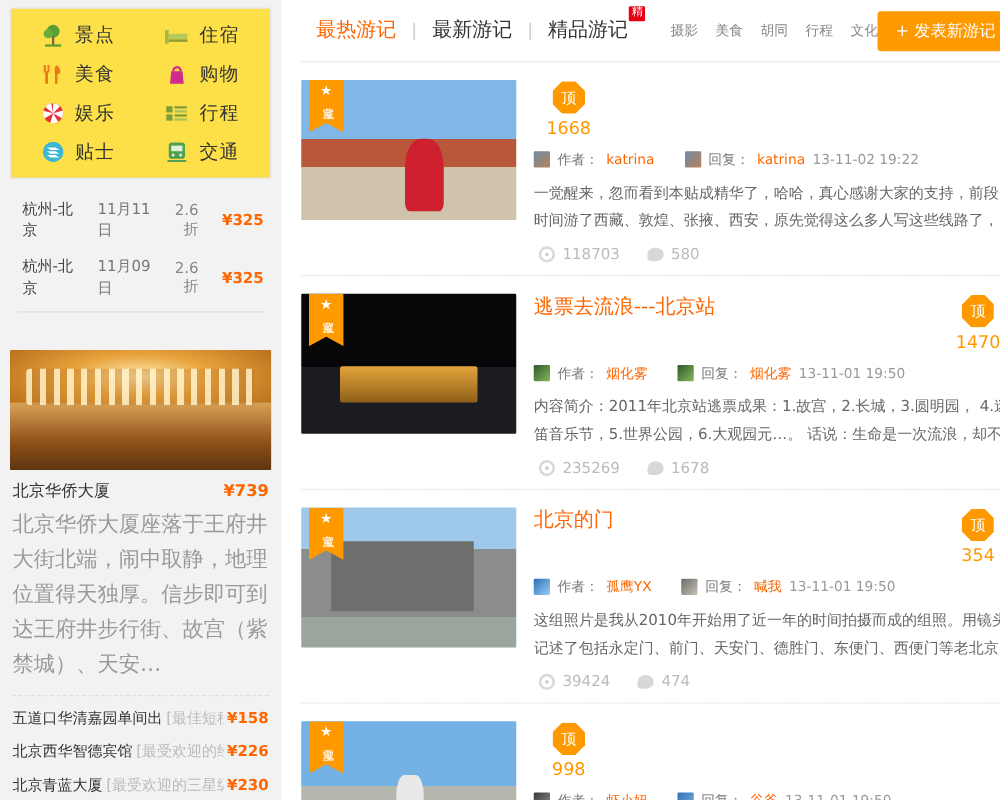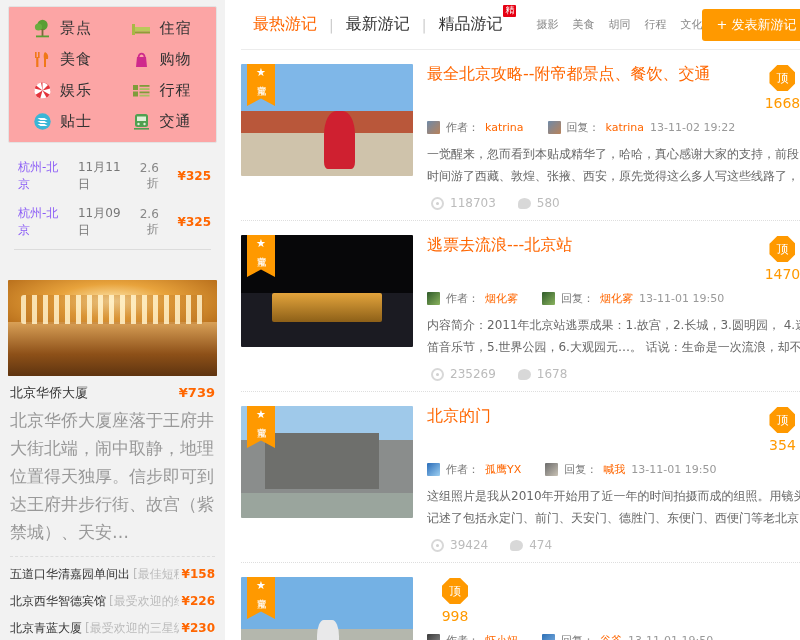--- a/index.html
+++ b/index.html
@@ -15,7 +15,7 @@
   .sidebar { width: 225px; flex: 0 0 225px; background: #f2f2f2; padding: 4px 0 0 0; }
 
   .cat-card {
-    background: #fca5a5; border: 1px solid #e3e3e3;
+    background: #fde047; border: 1px solid #e3e3e3;
     margin: 2px 8px 0 8px; padding: 10px 4px 10px 4px;
     border-radius: 2px;
   }

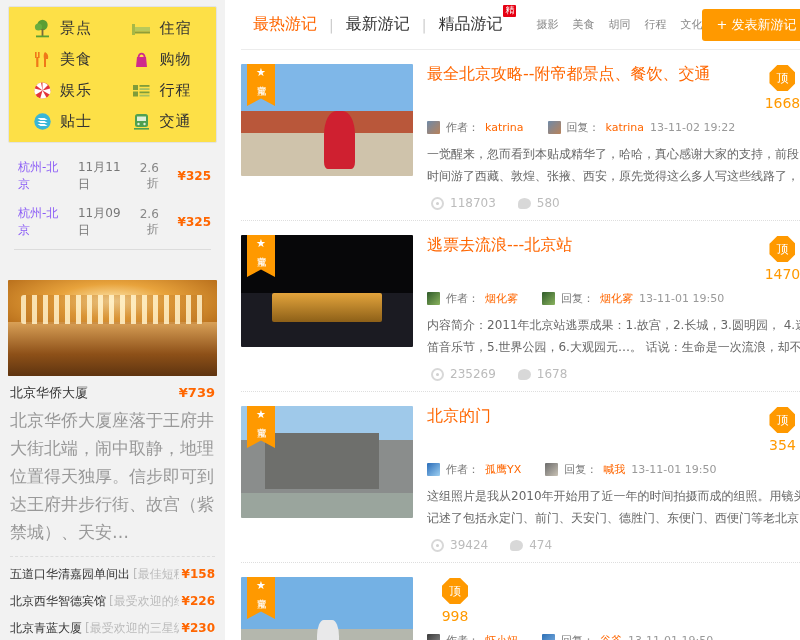--- a/index.html
+++ b/index.html
@@ -338,7 +338,6 @@
       </div>
       <div class="pbody">
         <div class="ptitle-row">
-          <span class="ptitle">最全北京攻略--附帝都景点、餐饮、交通</span>
           <span class="ding-col">
             <span class="ding">顶</span>
             <div class="ding-num">1668</div>

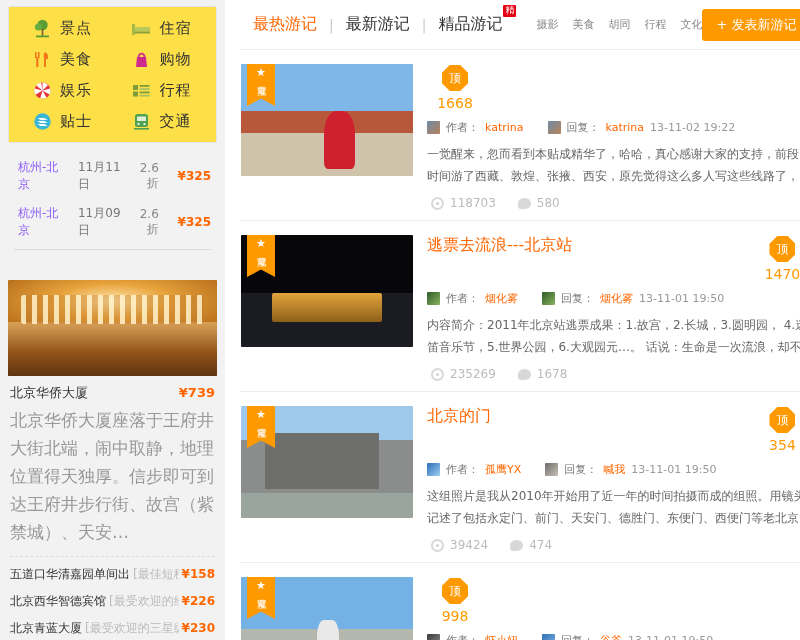--- a/index.html
+++ b/index.html
@@ -29,7 +29,7 @@
     display: flex; align-items: center; font-size: 12px; color: #888;
     padding: 6px 6px 6px 10px; gap: 10px;
   }
-  .fl-route { width: 58px; color: #8b5cf6; }
+  .fl-route { width: 58px; color: #404040; }
   .fl-date { width: 60px; color: #777; }
   .fl-disc { flex: 1; text-align: right; color: #888; padding-right: 6px;}
   .fl-price { width: 42px; text-align: right; color: #f60; font-weight: bold; }

